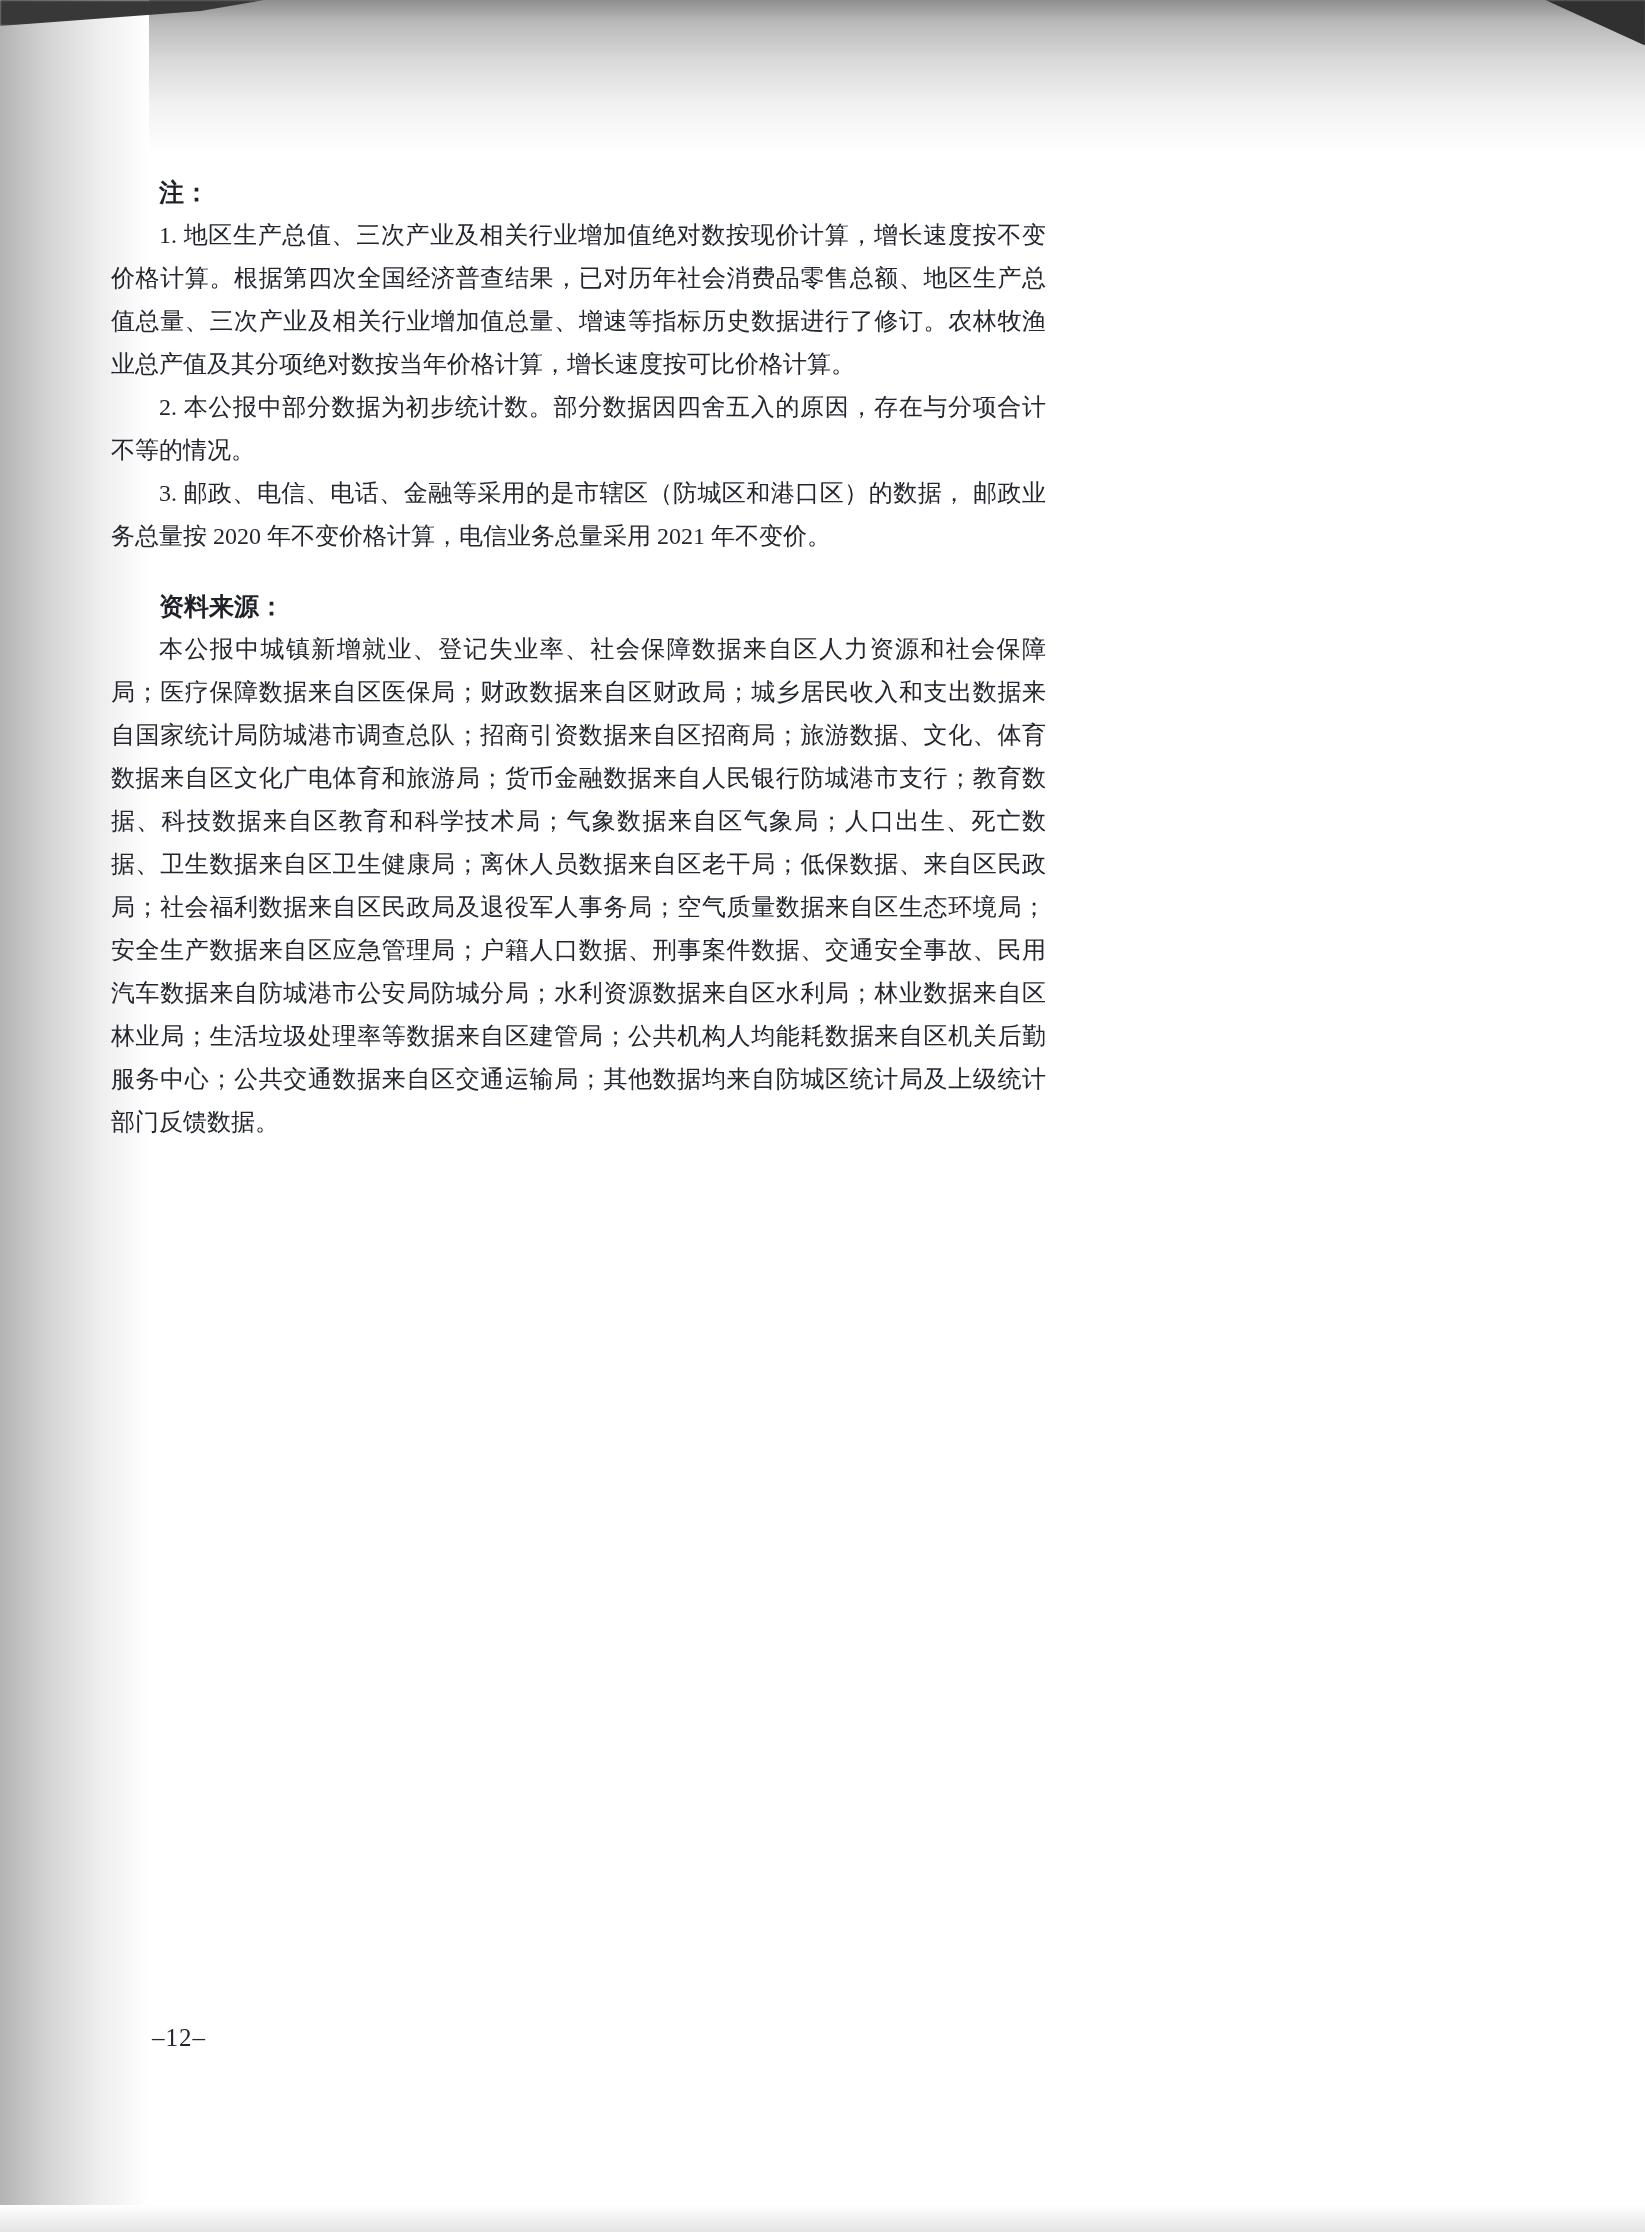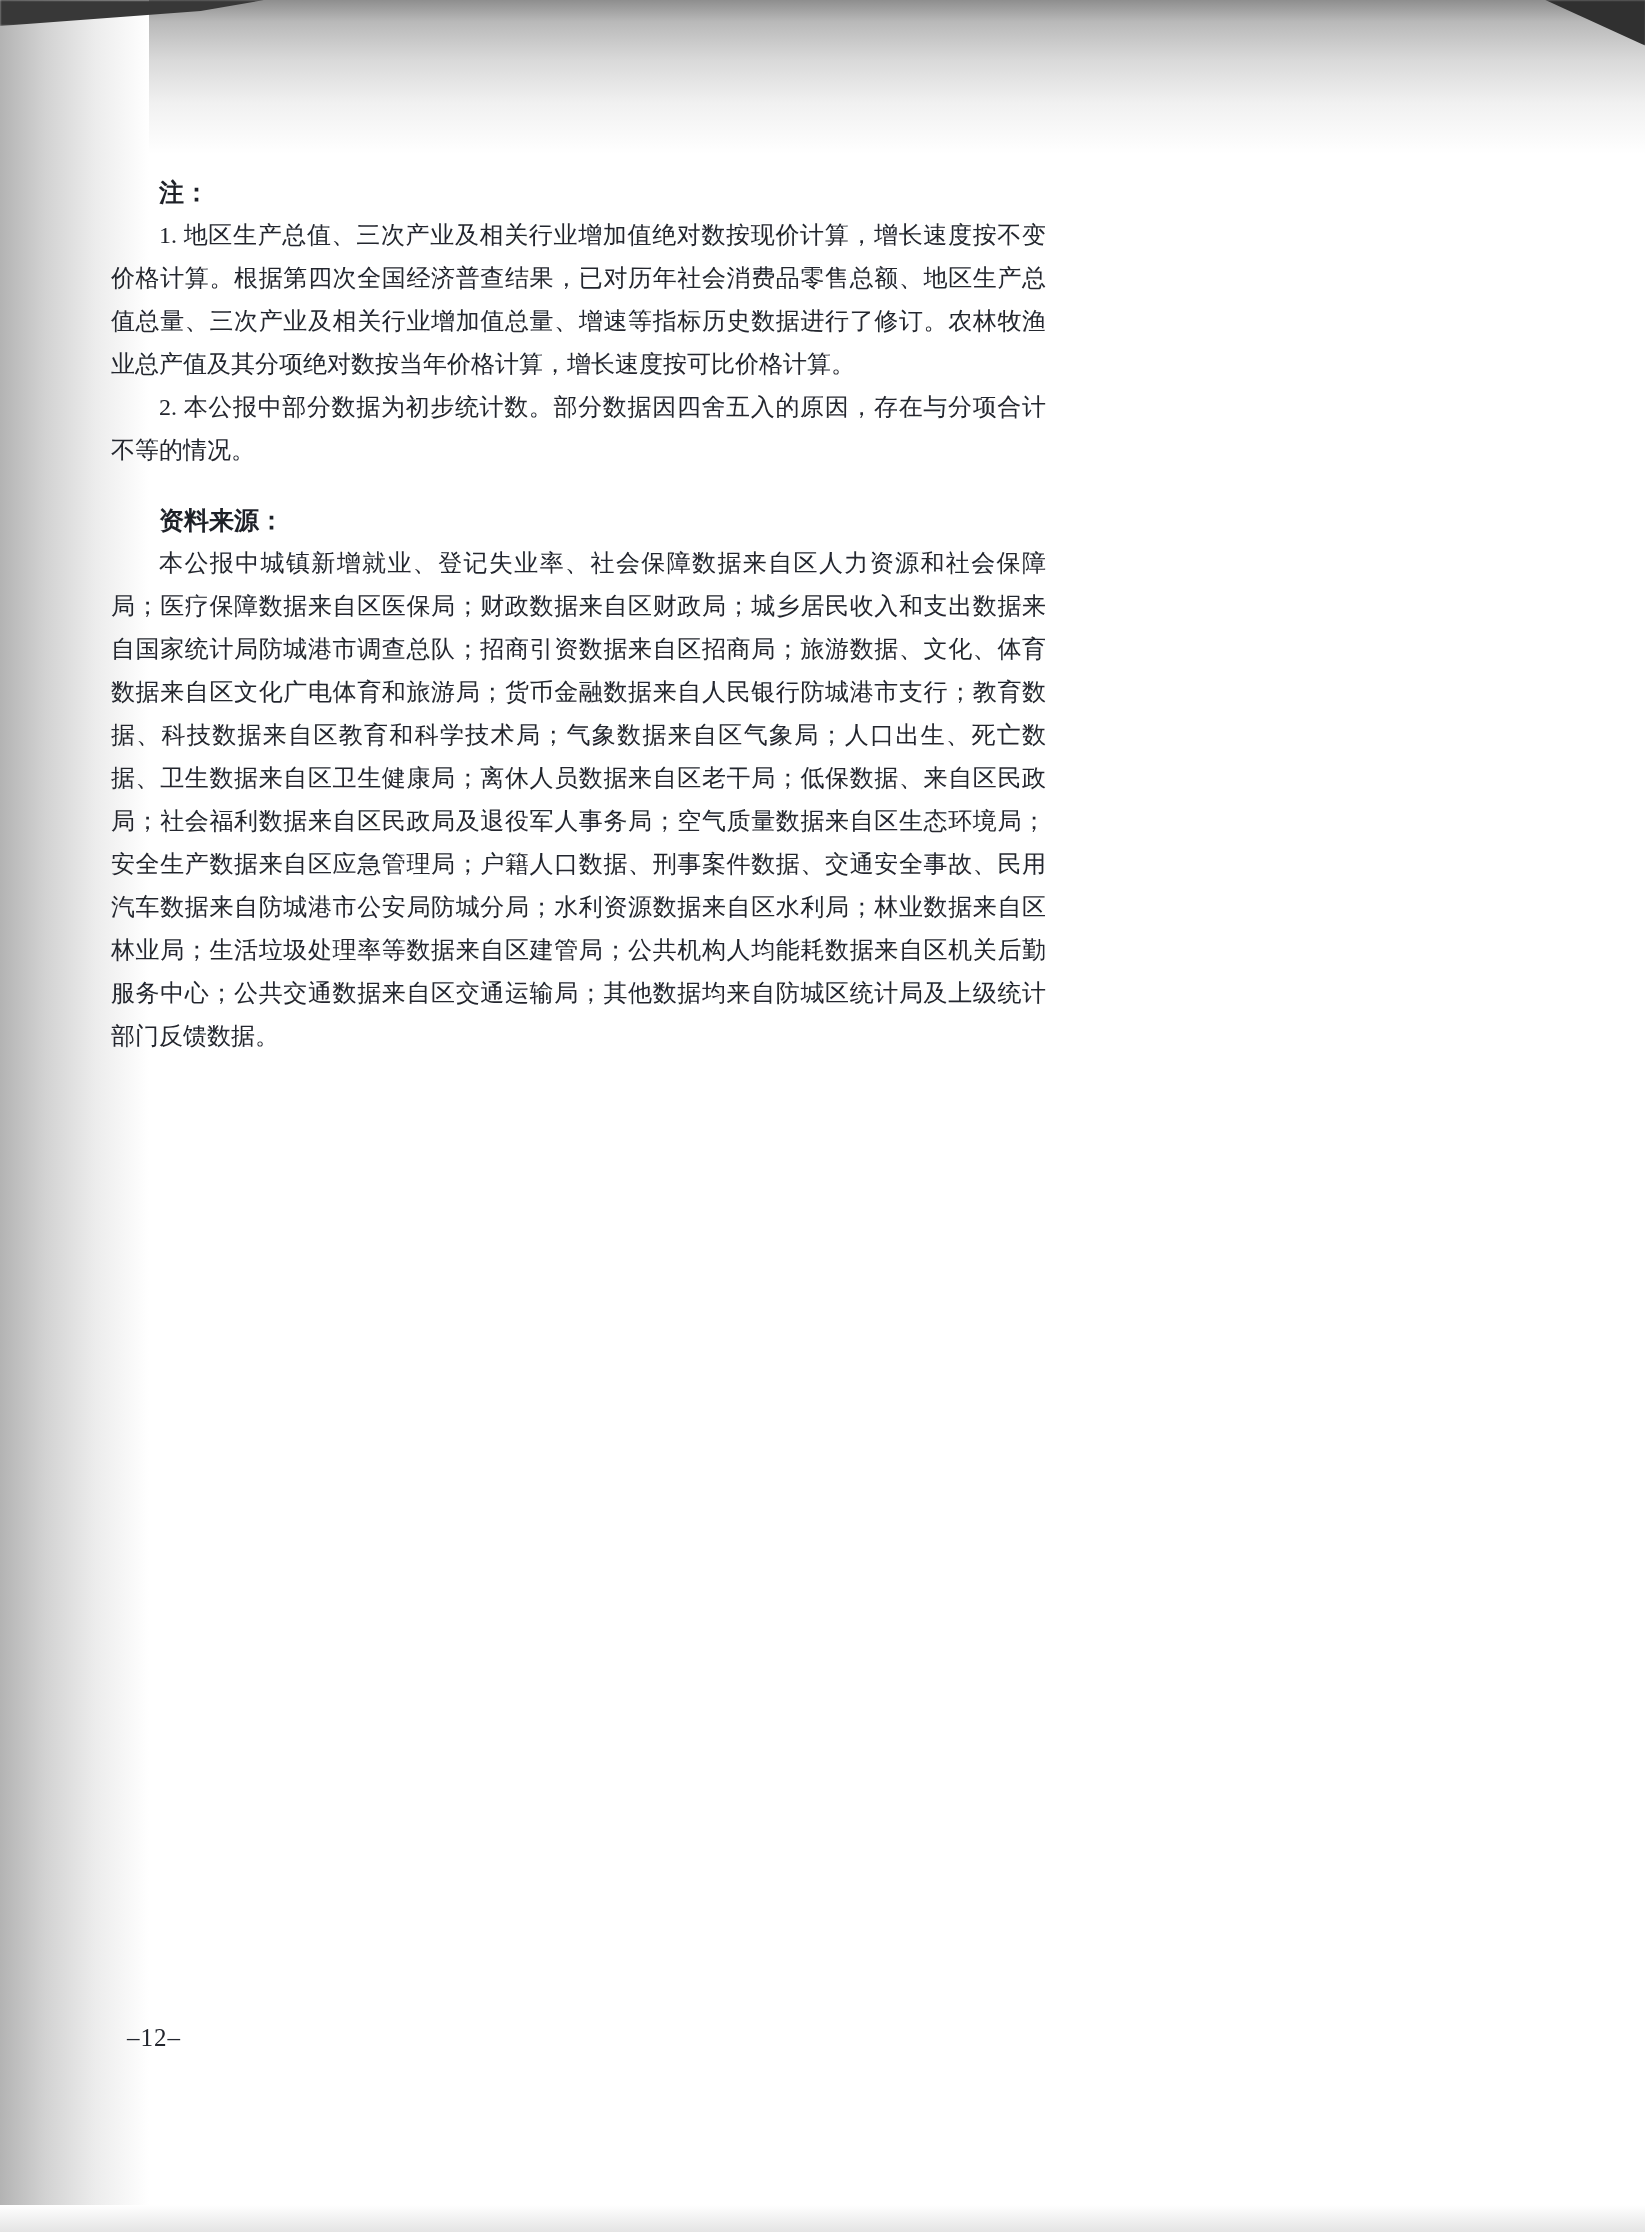--- a/index.html
+++ b/index.html
@@ -123,6 +123,7 @@
 
     <p class="para">2. 本公报中部分数据为初步统计数。部分数据因四舍五入的原因，存在与分项合计不等的情况。</p>
 
+    <p class="para">3. 邮政、电信、电话、金融等采用的是市辖区（防城区和港口区）的数据， 邮政业务总量按 2020 年不变价格计算，电信业务总量采用 2021 年不变价。</p>
 
     <h2 class="sec-heading section-gap">资料来源：</h2>
 

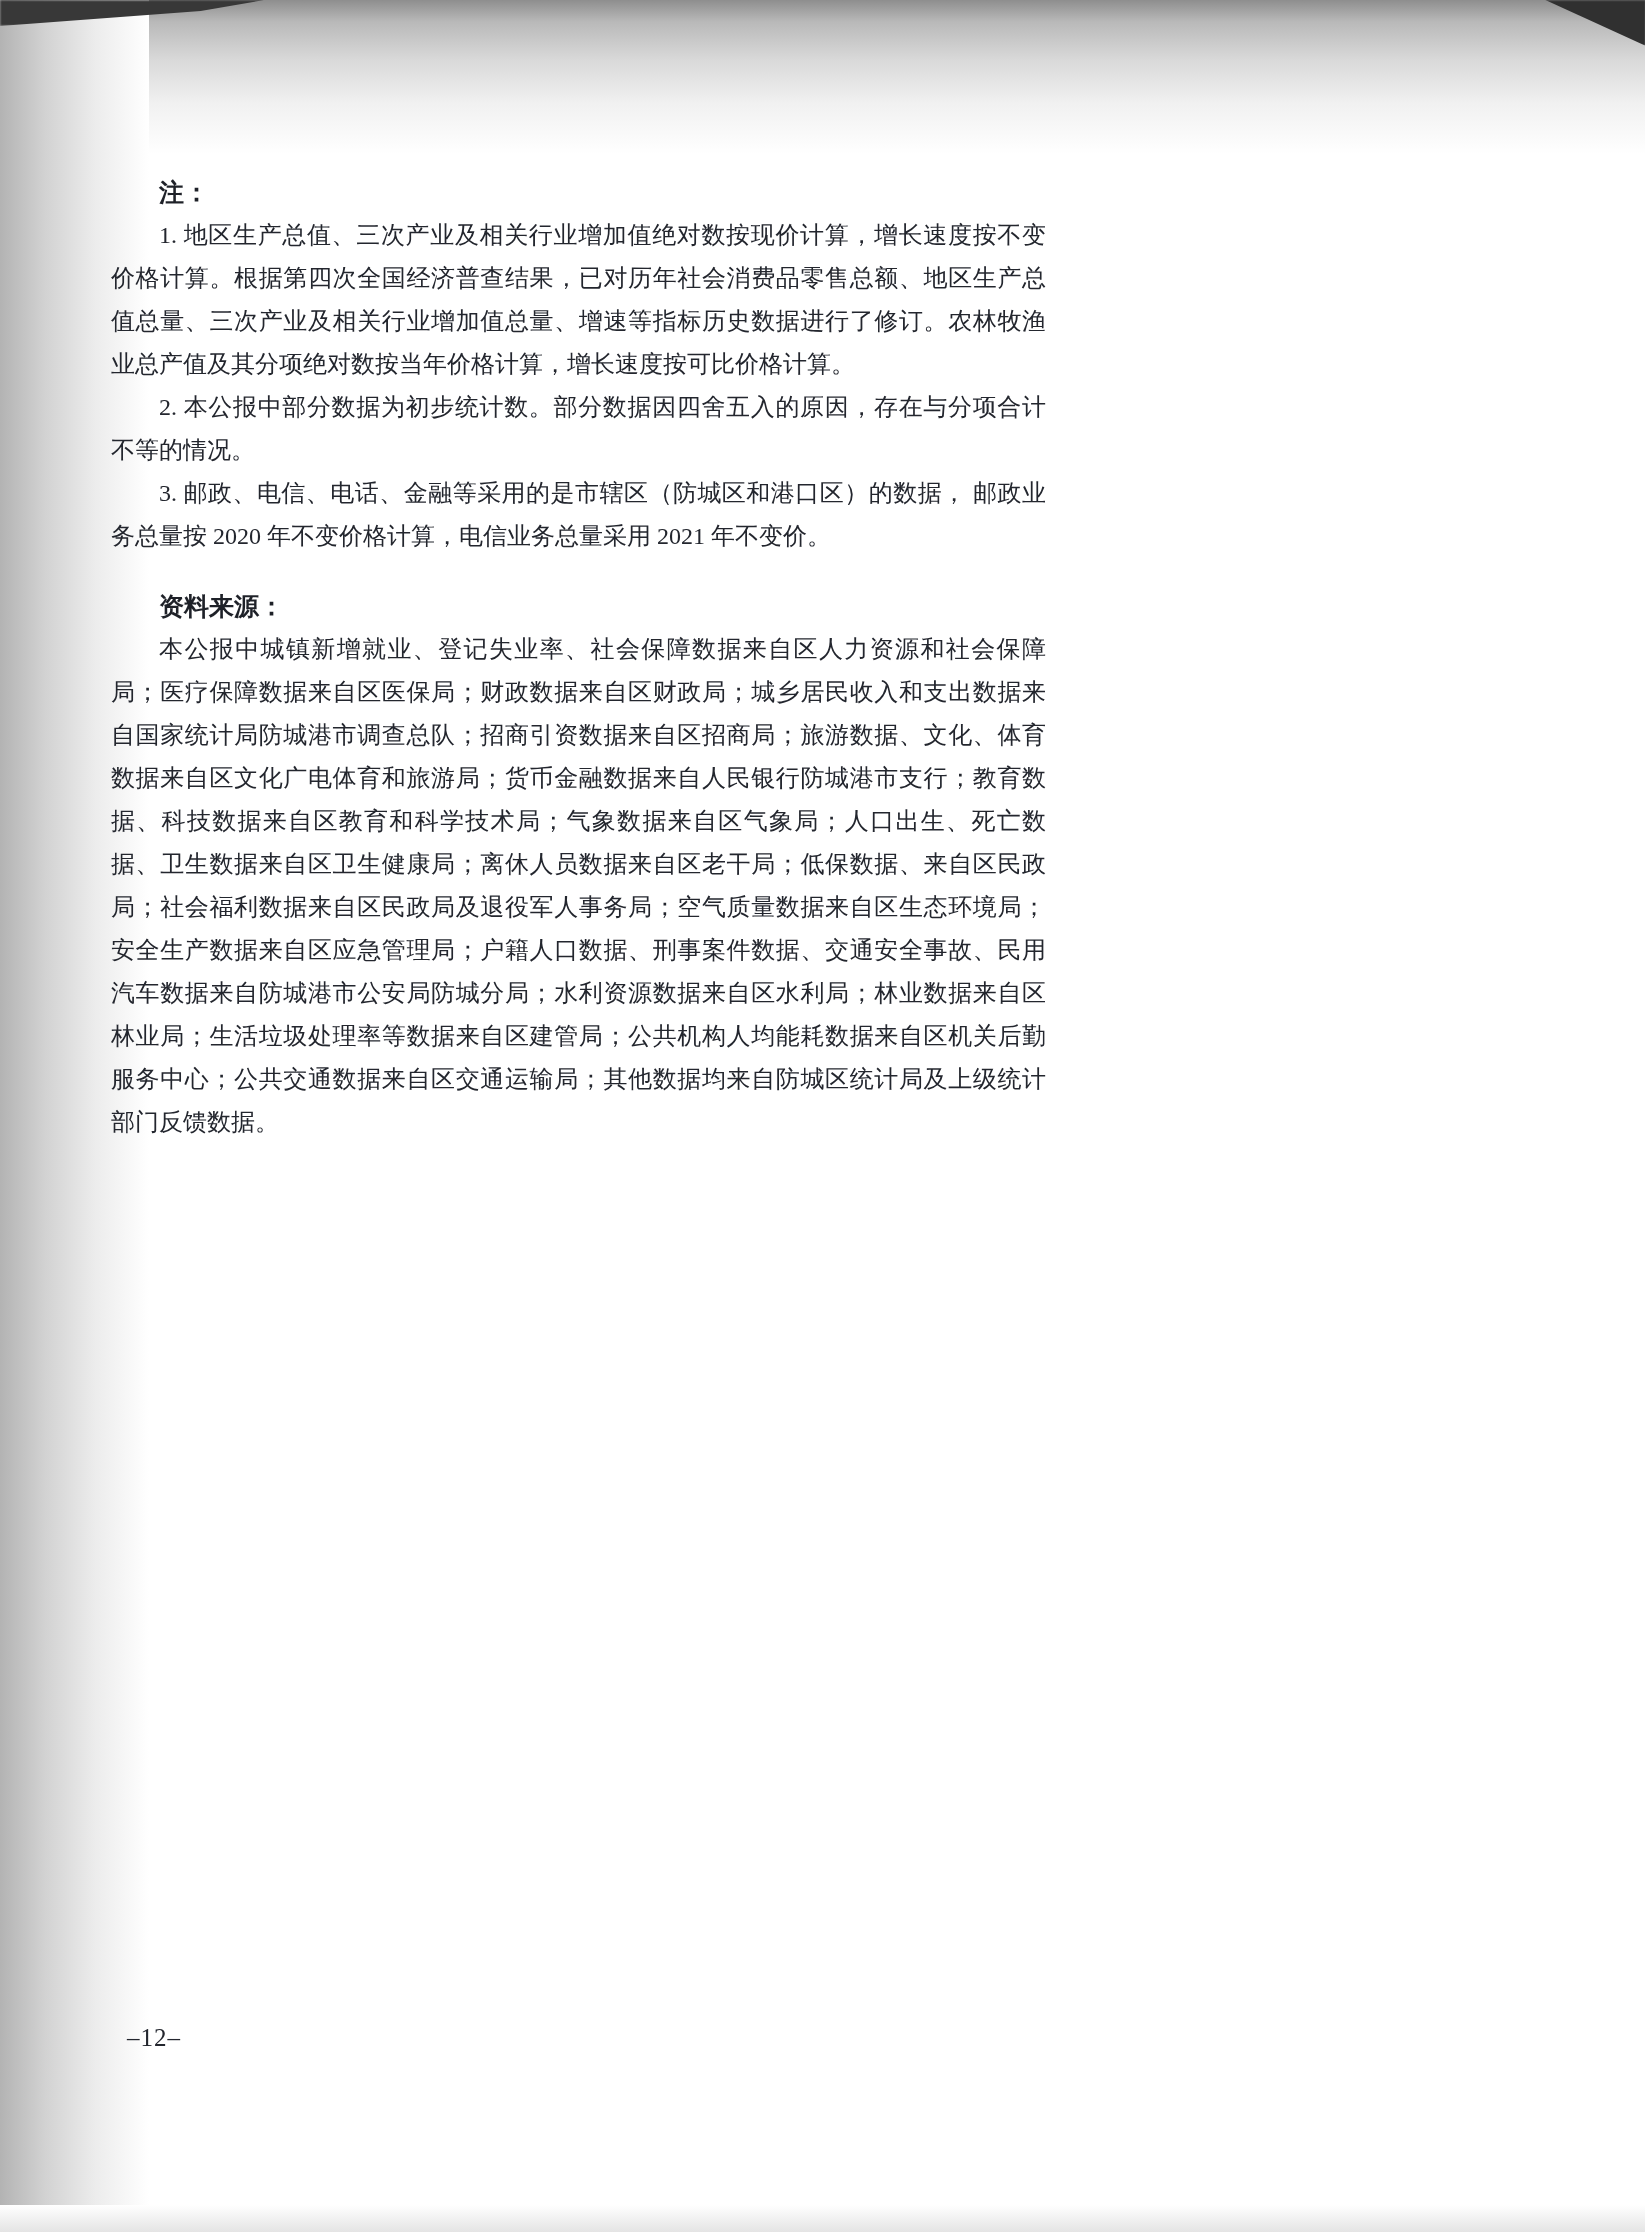--- a/index.html
+++ b/index.html
@@ -97,7 +97,7 @@
   }
   .page-number {
     position: absolute;
-    left: 127px;
+    left: 152px;
     top: 2024px;
     font-family: "Liberation Serif", "DejaVu Serif", serif;
     font-size: 25px;

